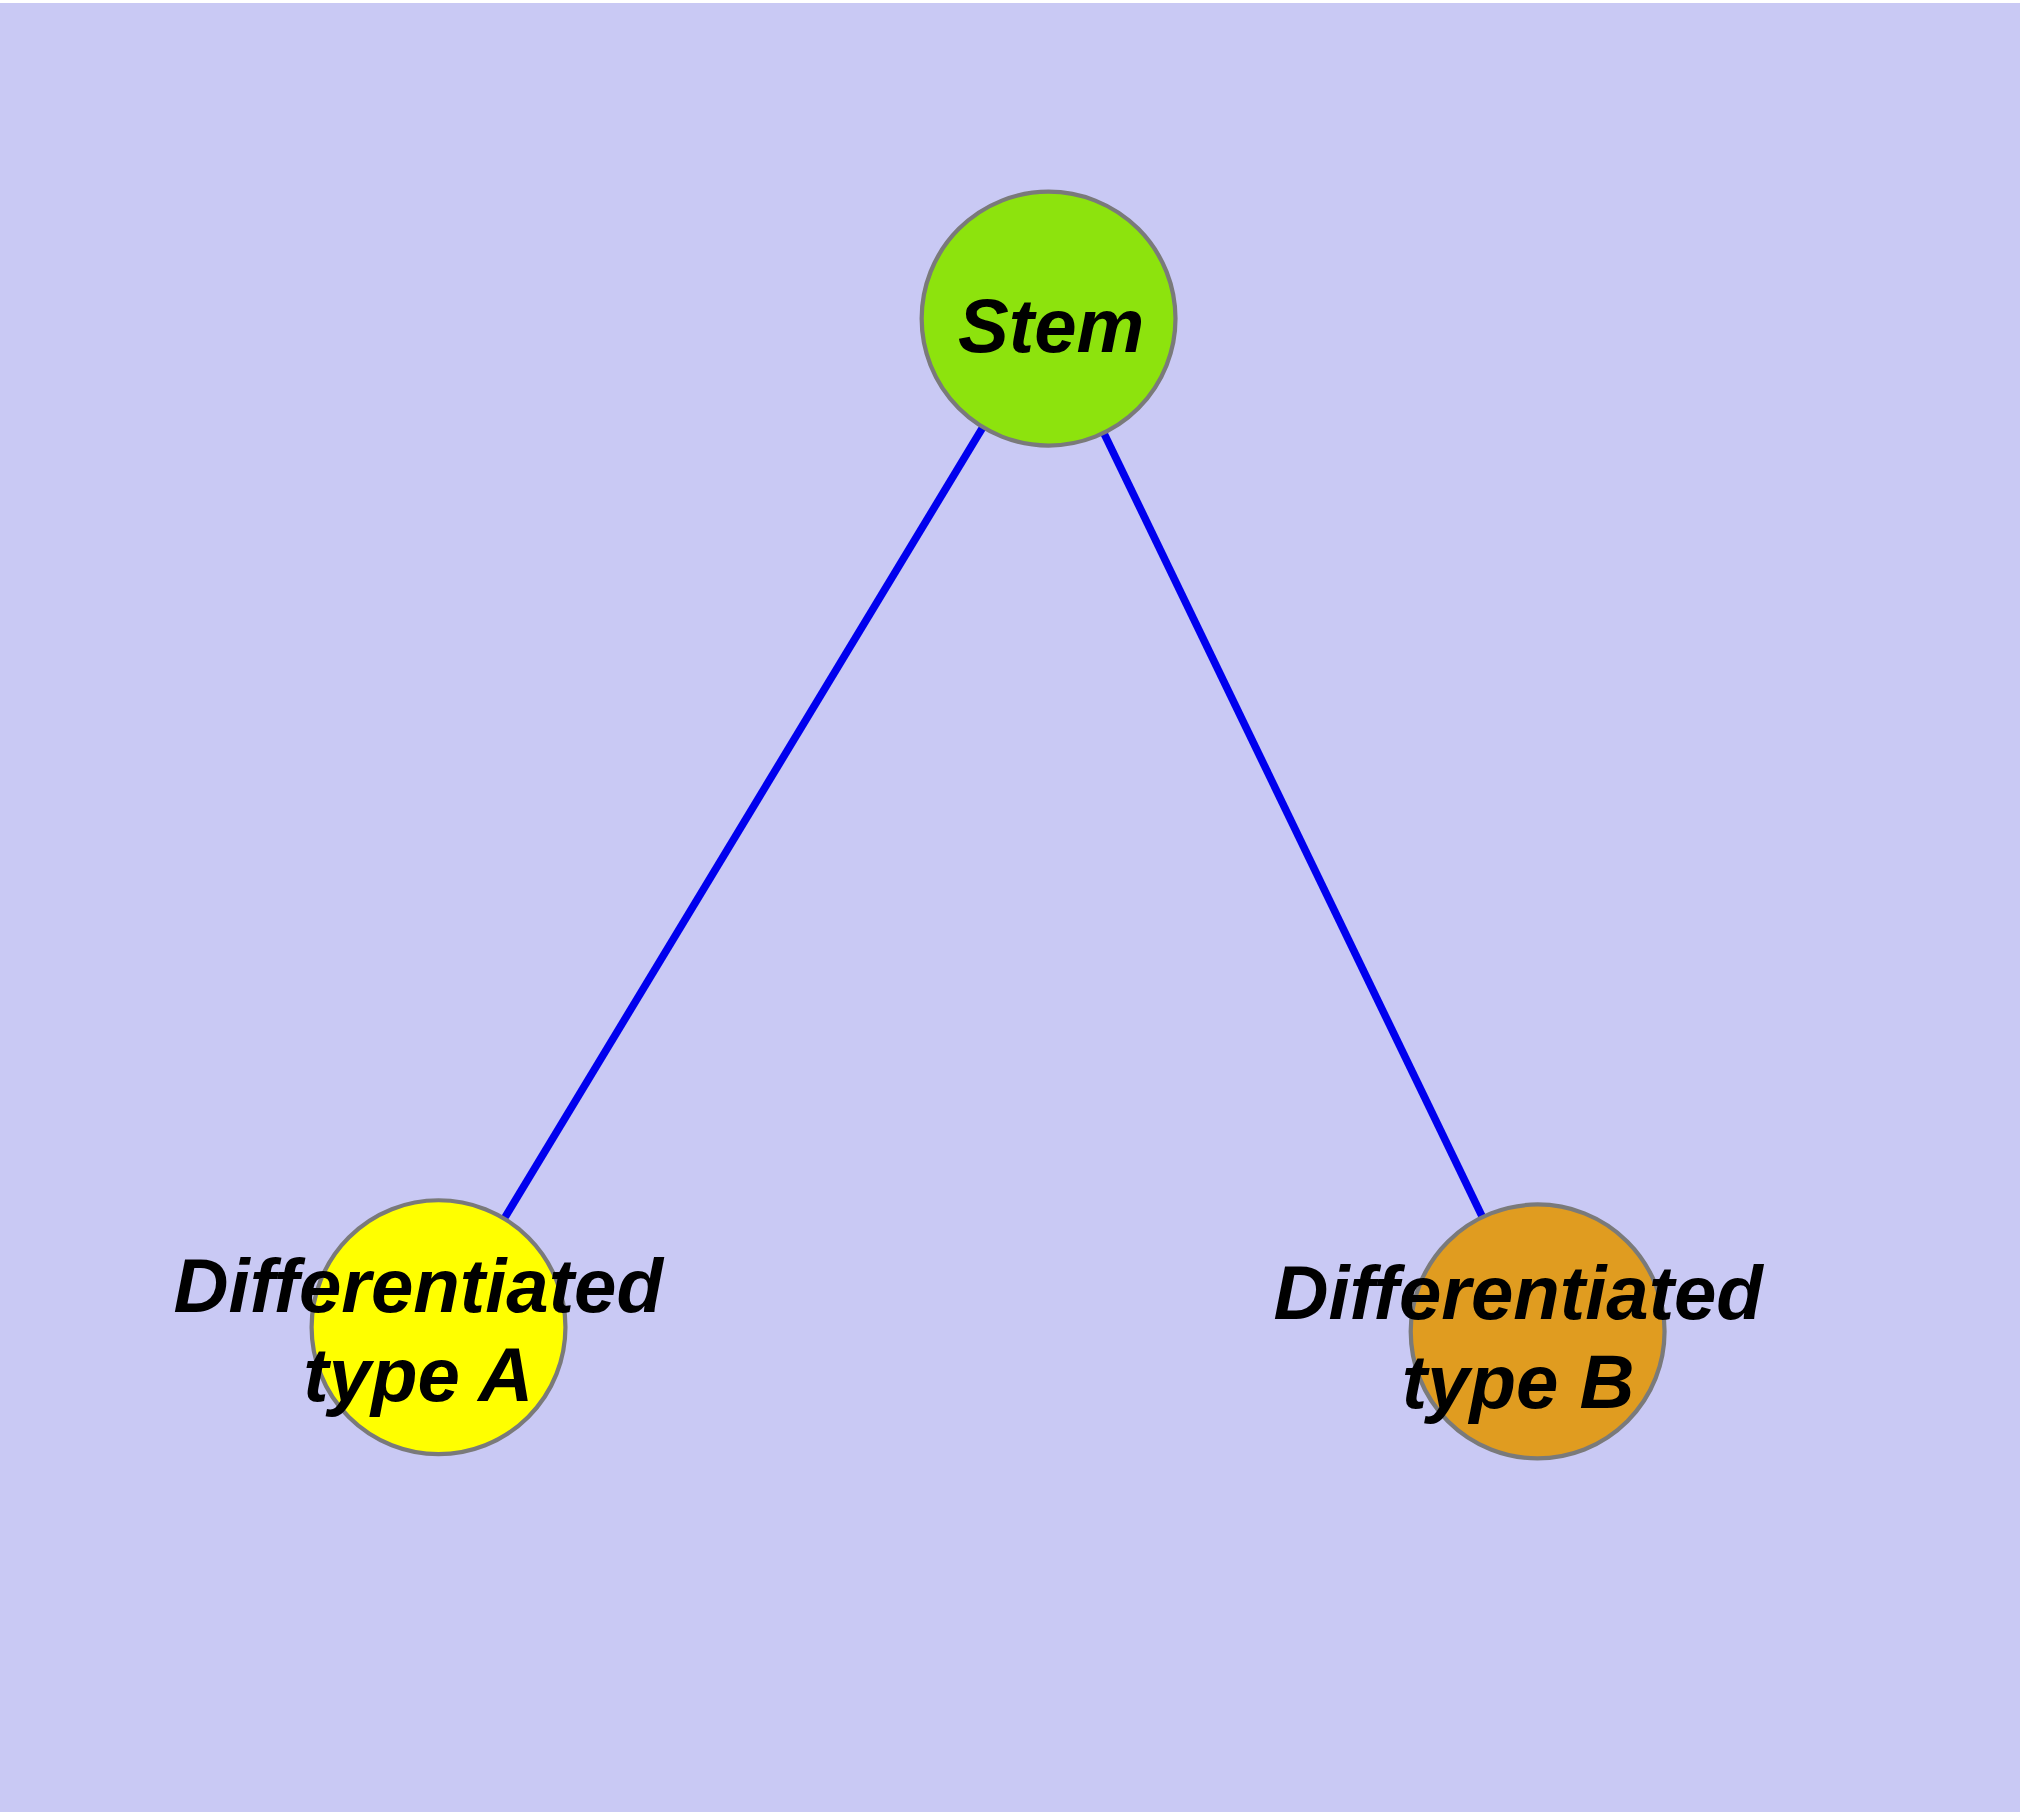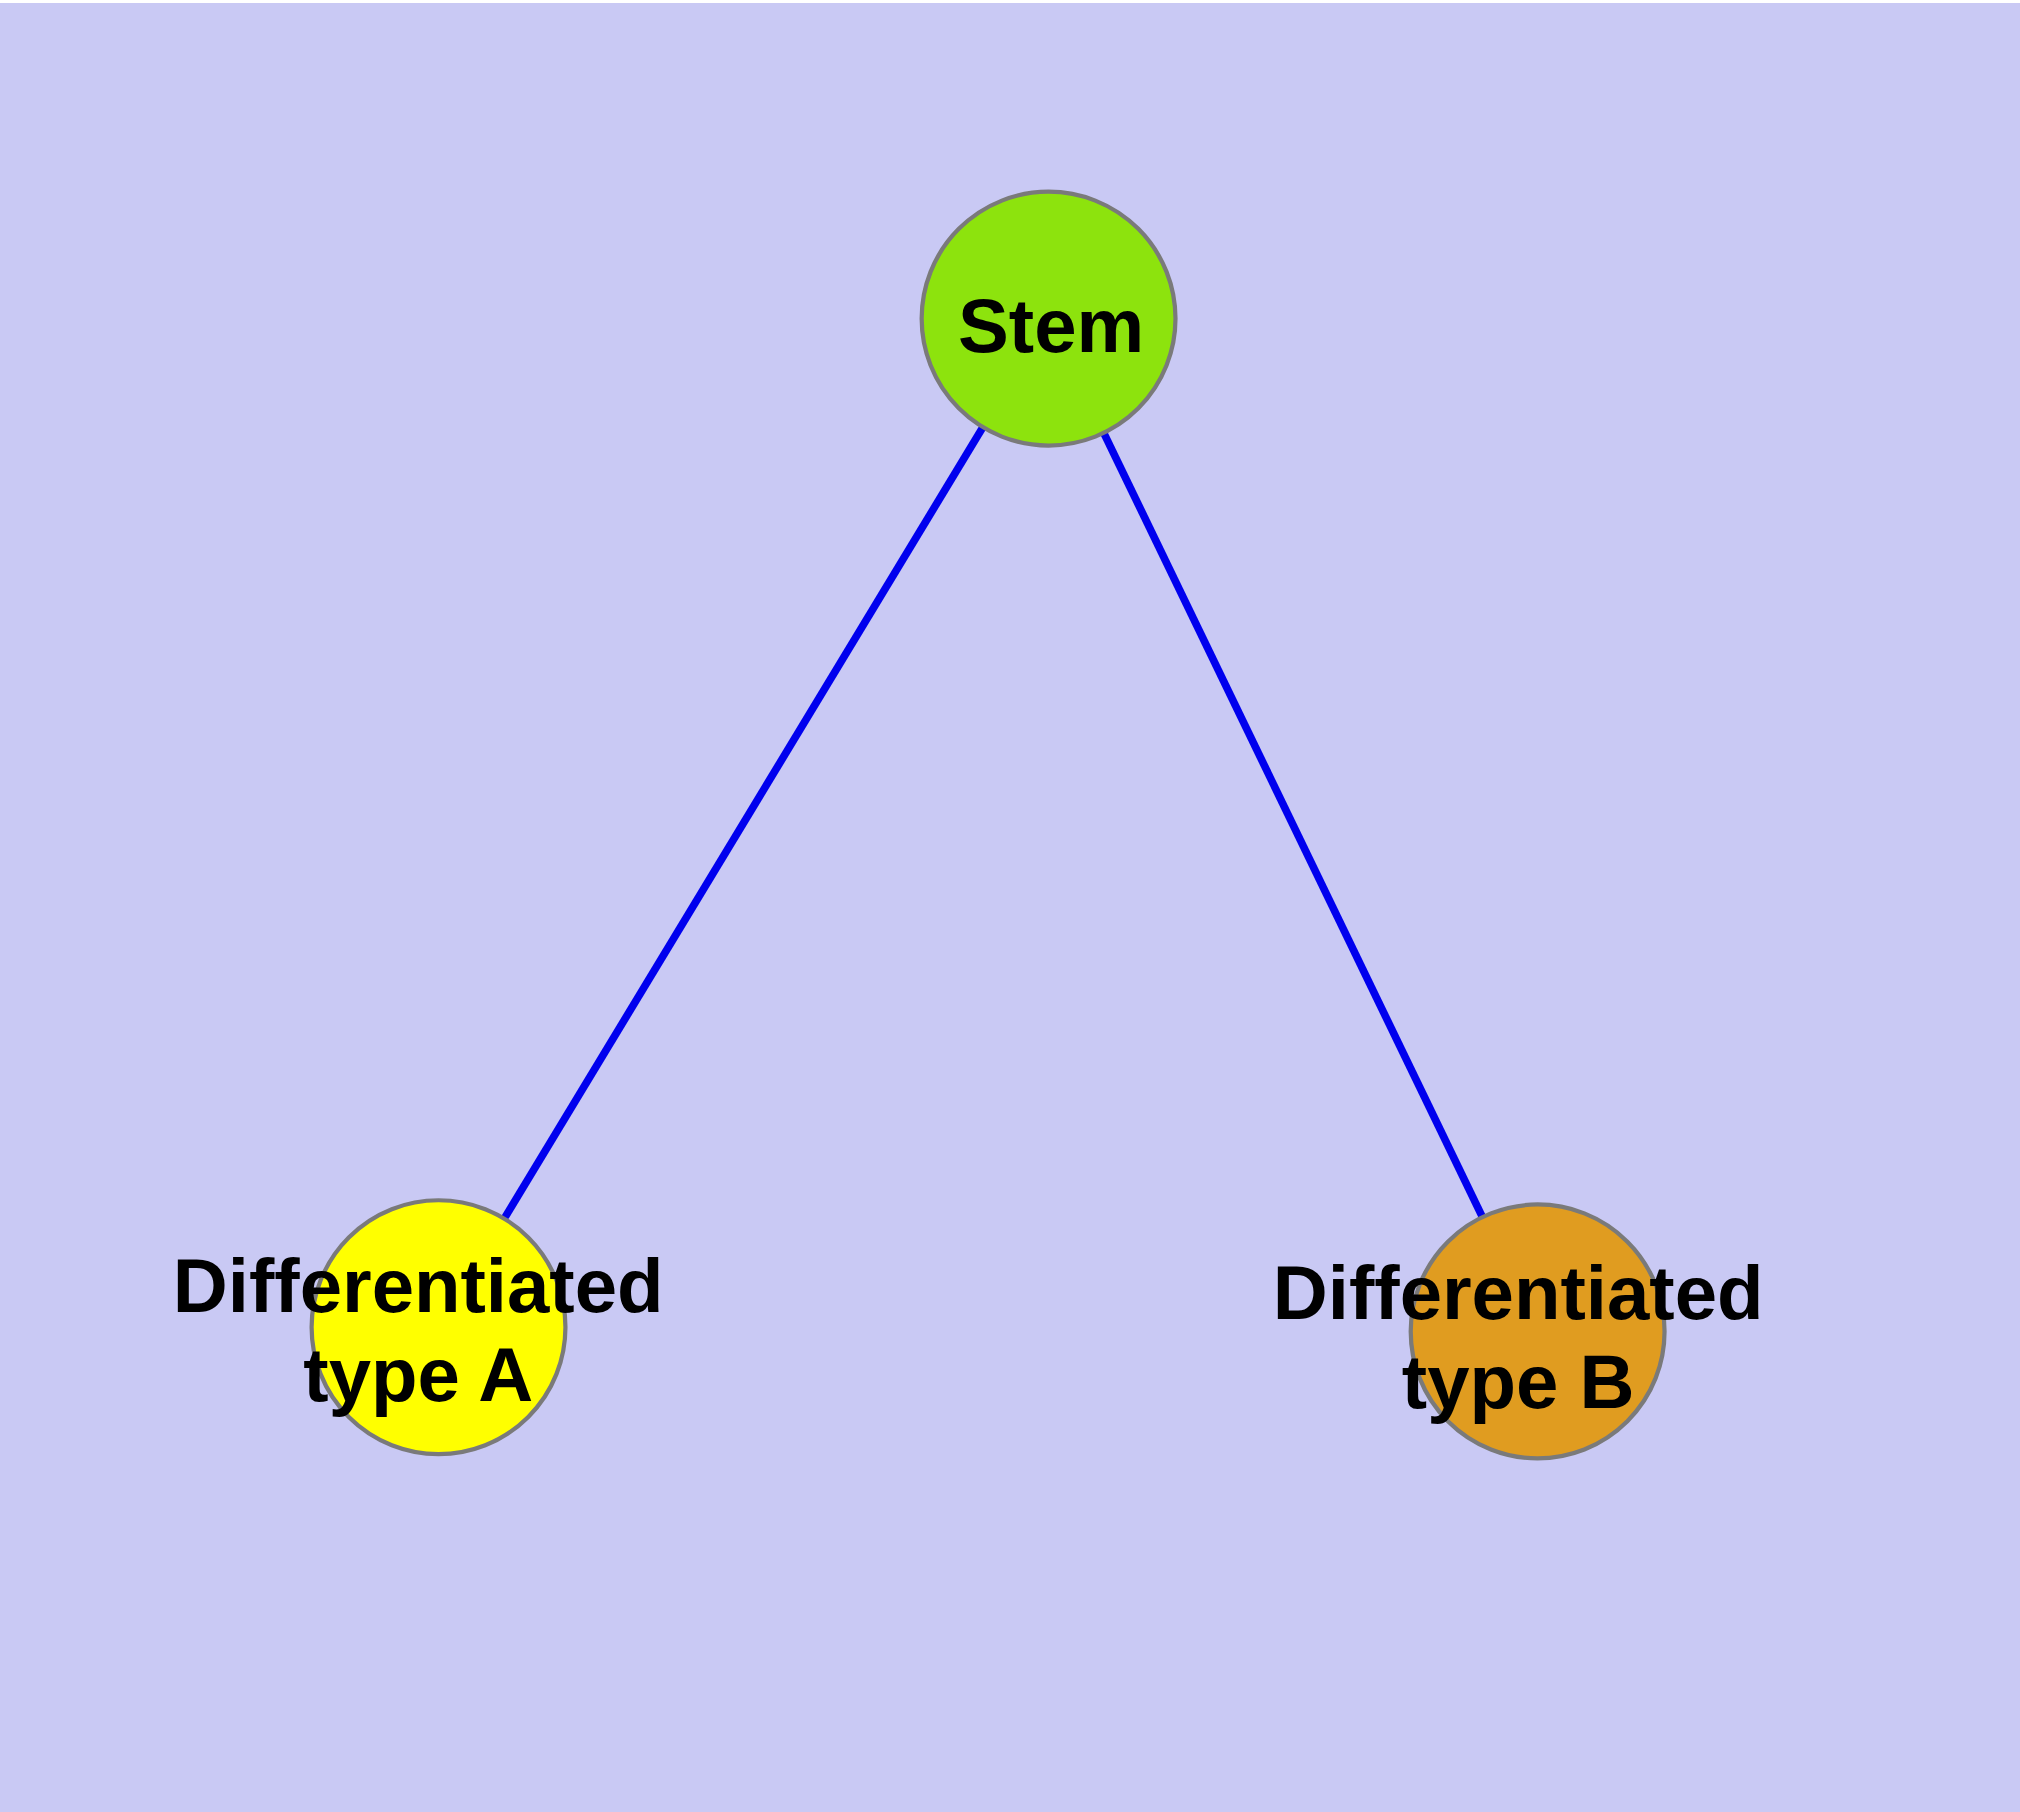--- a/index.html
+++ b/index.html
@@ -28,7 +28,7 @@
 </head>
 <body>
 
-<div class="canvas" style="background: rgb(201, 201, 244);">
+<div class="canvas" style="background: rgb(201, 201, 244); font-style: italic;">
   <svg class="graph" viewBox="0 0 2384 2138" preserveAspectRatio="xMidYMid meet" xmlns="http://www.w3.org/2000/svg">
       <line x1="1237" y1="373" x2="516" y2="1565" stroke="#0000EE" stroke-width="9"></line>
       <line x1="1237" y1="373" x2="1815" y2="1570" stroke="#0000EE" stroke-width="9"></line>

